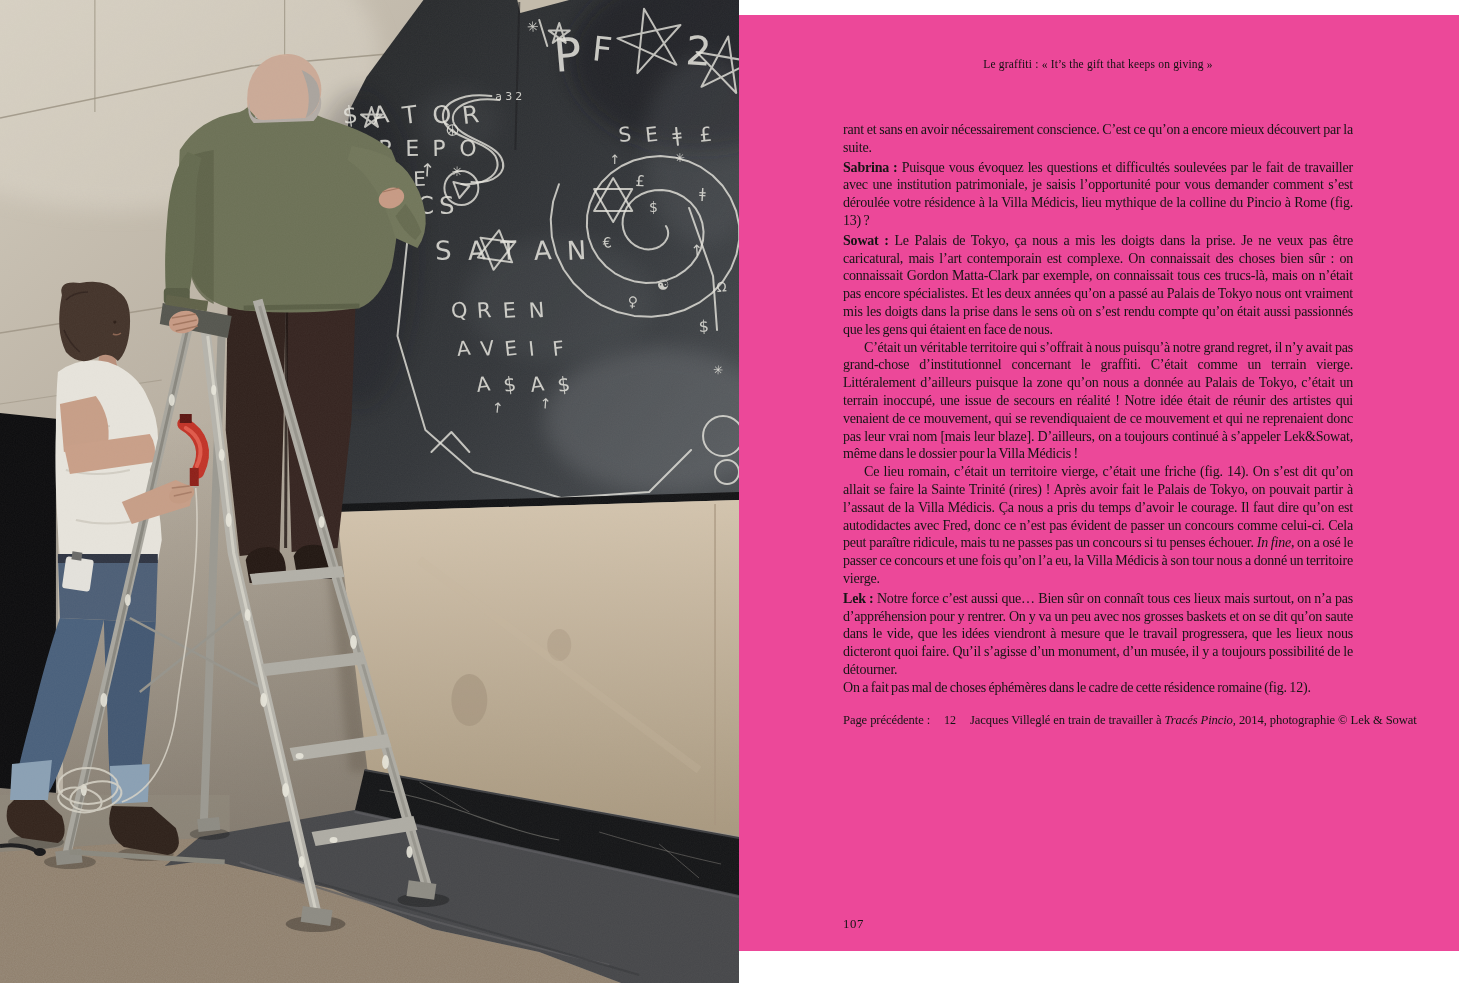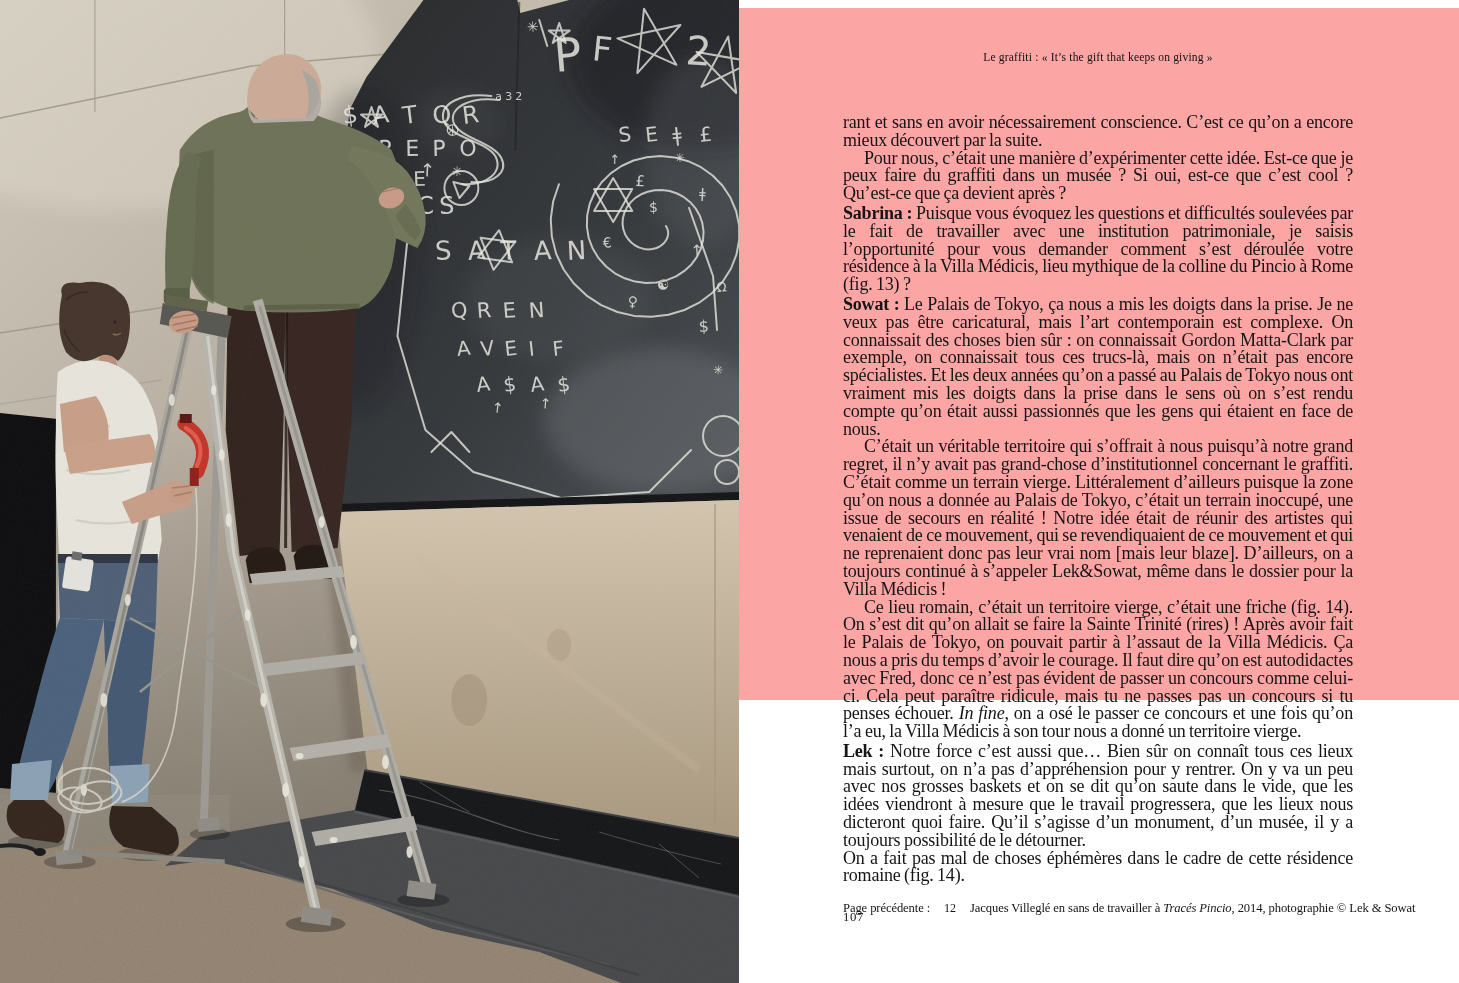--- a/index.html
+++ b/index.html
@@ -14,7 +14,7 @@
               stroke-linecap:round;stroke-linejoin:round;}
 
   
-  .text-page{position:absolute;left:739px;top:8px;width:720px;height:692px;background:#fca5a5;}
+  .text-page{position:absolute;left:739px;top:15px;width:720px;height:936px;background:#ec4899;}
   .running-title{position:absolute;top:43px;left:104px;width:510px;text-align:center;
                  font-size:11.5px;letter-spacing:.2px;color:#111;}
   .column{position:absolute;left:104px;top:106px;width:510px;}

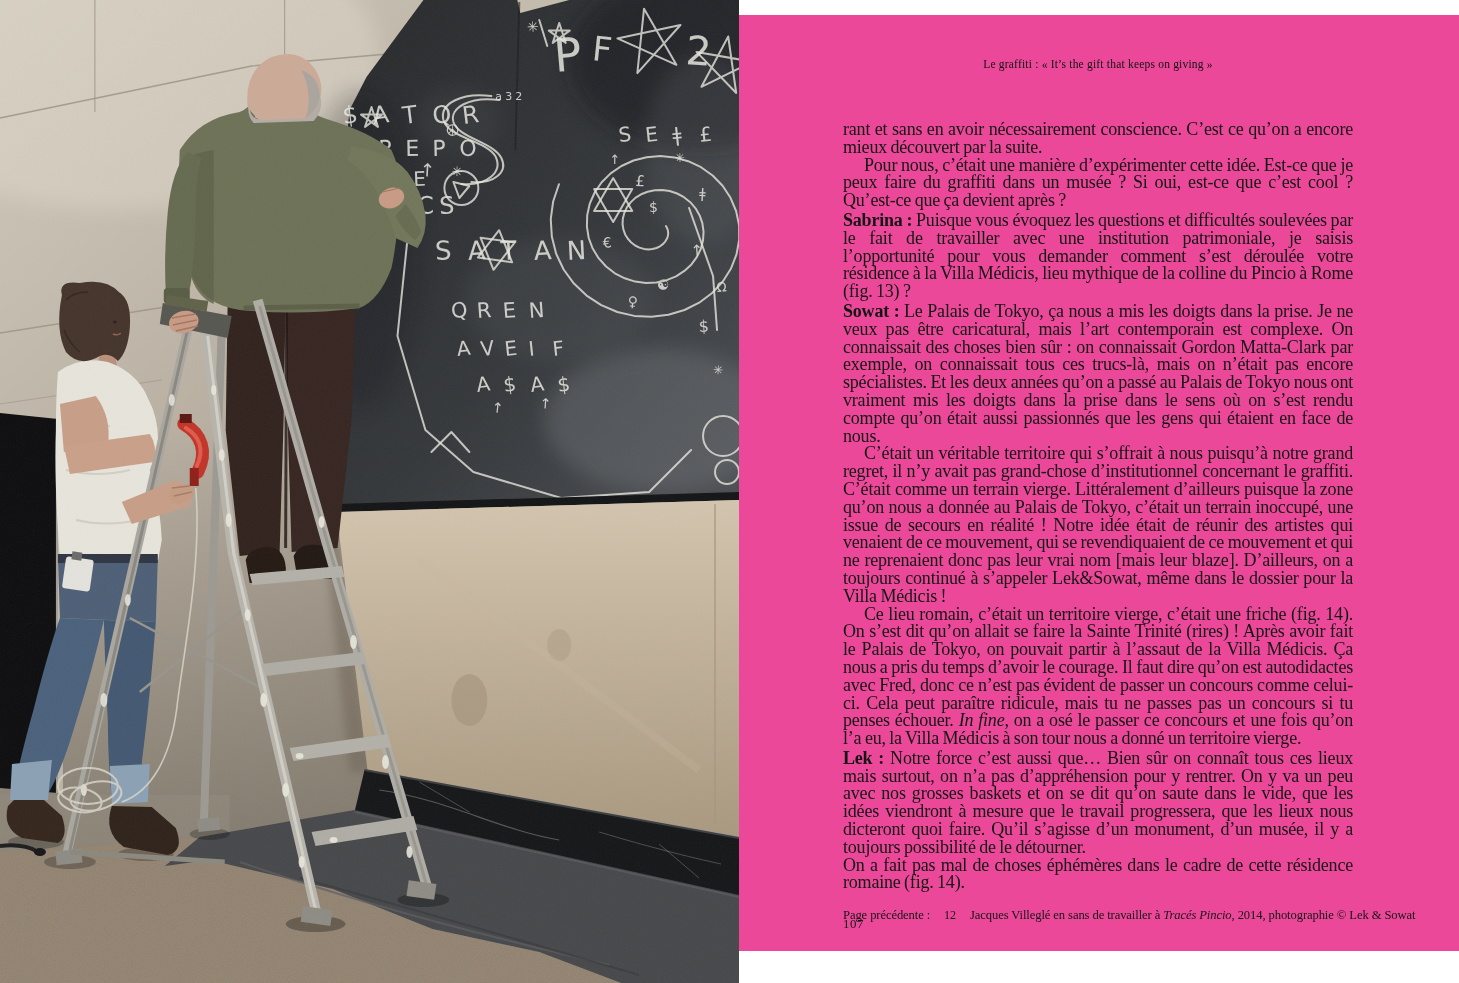--- a/index.html
+++ b/index.html
@@ -18,7 +18,7 @@
   .running-title{position:absolute;top:43px;left:104px;width:510px;text-align:center;
                  font-size:11.5px;letter-spacing:.2px;color:#111;}
   .column{position:absolute;left:104px;top:106px;width:510px;}
-  .para{margin:0;text-align:justify;font-size:18px;line-height:17.8px;
+  .para{margin:0;text-align:justify;font-size:14px;line-height:17.8px;
         letter-spacing:-0.2px;word-spacing:-0.8px;hyphens:auto;-webkit-hyphens:auto;}
   .para.indent{text-indent:21px;}
   .para.turn{margin-top:2px;}

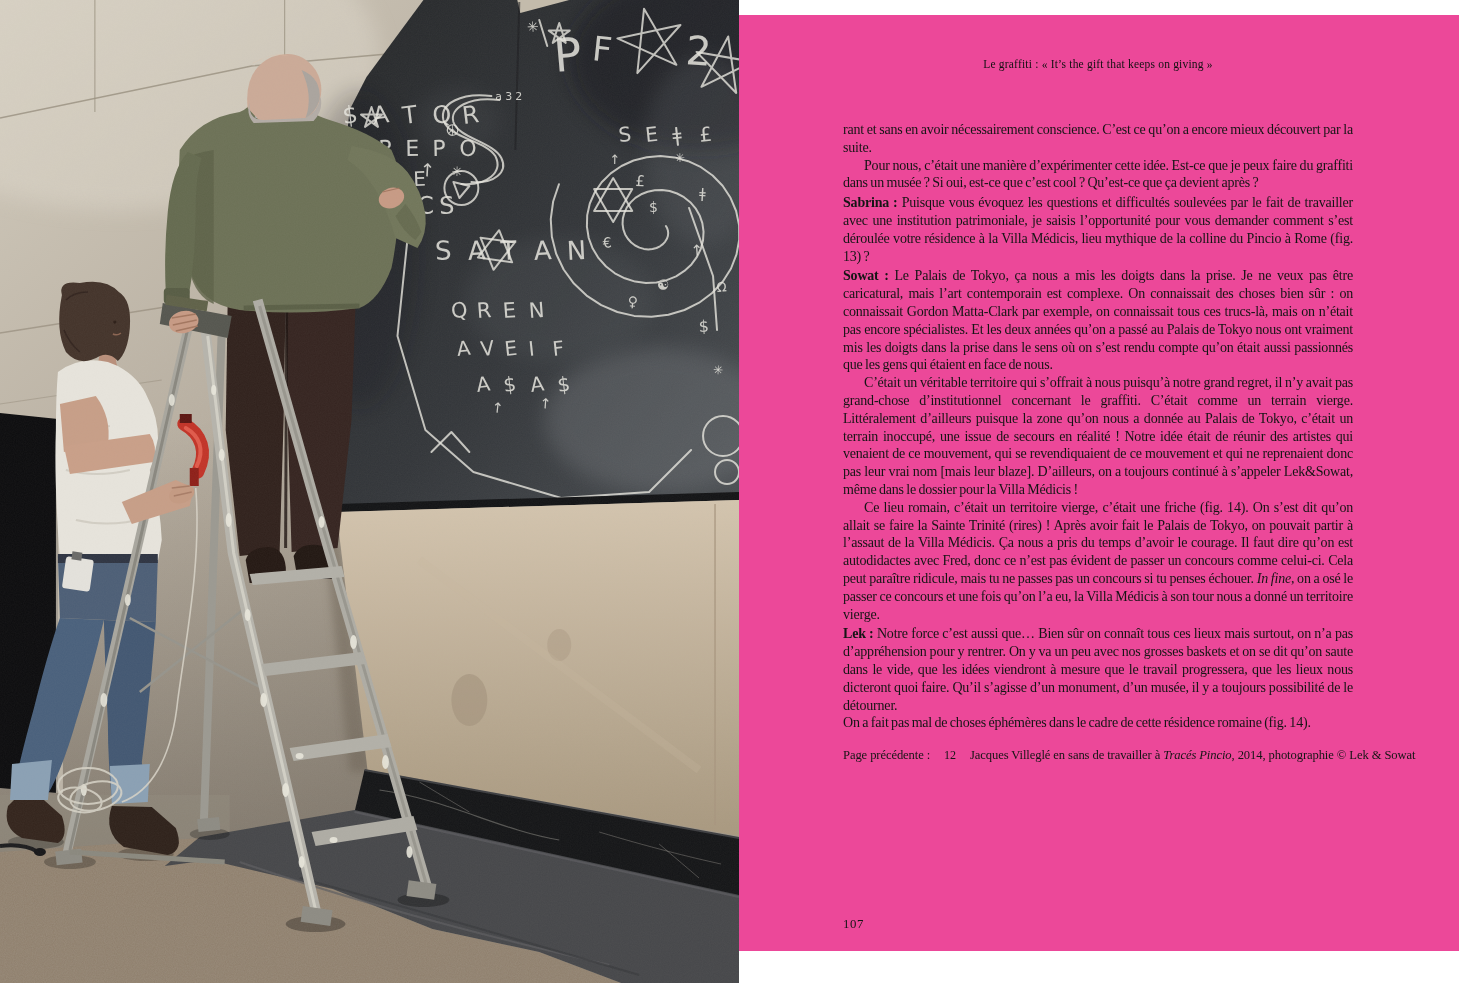--- a/index.html
+++ b/index.html
@@ -354,7 +354,6 @@
 
   <div class="column">
     <p class="para"><span>rant et sans en avoir nécessairement conscience. C’est ce qu’on a encore mieux découvert par la suite.</span></p>
-    <p class="para indent"><span>Pour nous, c’était une manière d’expérimenter cette idée. Est-ce que je peux faire du graffiti dans un musée ? Si oui, est-ce que c’est cool ? Qu’est-ce que ça devient après ?</span></p>
     <p class="para turn"><b>Sabrina :</b><span> Puisque vous évoquez les questions et difficultés soulevées par le fait de travailler avec une institution patrimoniale, je saisis l’opportunité pour vous demander comment s’est déroulée votre résidence à la Villa Médicis, lieu mythique de la colline du Pincio à Rome (fig. 13) ?</span></p>
     <p class="para turn"><b>Sowat :</b><span> Le Palais de Tokyo, ça nous a mis les doigts dans la prise. Je ne veux pas être caricatural, mais l’art contemporain est complexe. On connaissait des choses bien sûr : on connaissait Gordon Matta-Clark par exemple, on connaissait tous ces trucs-là, mais on n’était pas encore spécialistes. Et les deux années qu’on a passé au Palais de Tokyo nous ont vraiment mis les doigts dans la prise dans le sens où on s’est rendu compte qu’on était aussi passionnés que les gens qui étaient en face de nous.</span></p>
     <p class="para indent"><span>C’était un véritable territoire qui s’offrait à nous puisqu’à notre grand regret, il n’y avait pas grand-chose d’institutionnel concernant le graffiti. C’était comme un terrain vierge. Littéralement d’ailleurs puisque la zone qu’on nous a donnée au Palais de Tokyo, c’était un terrain inoccupé, une issue de secours en réalité ! Notre idée était de réunir des artistes qui venaient de ce mouvement, qui se revendiquaient de ce mouvement et qui ne reprenaient donc pas leur vrai nom [mais leur blaze]. D’ailleurs, on a toujours continué à s’appeler Lek&amp;Sowat, même dans le dossier pour la Villa Médicis !</span></p>

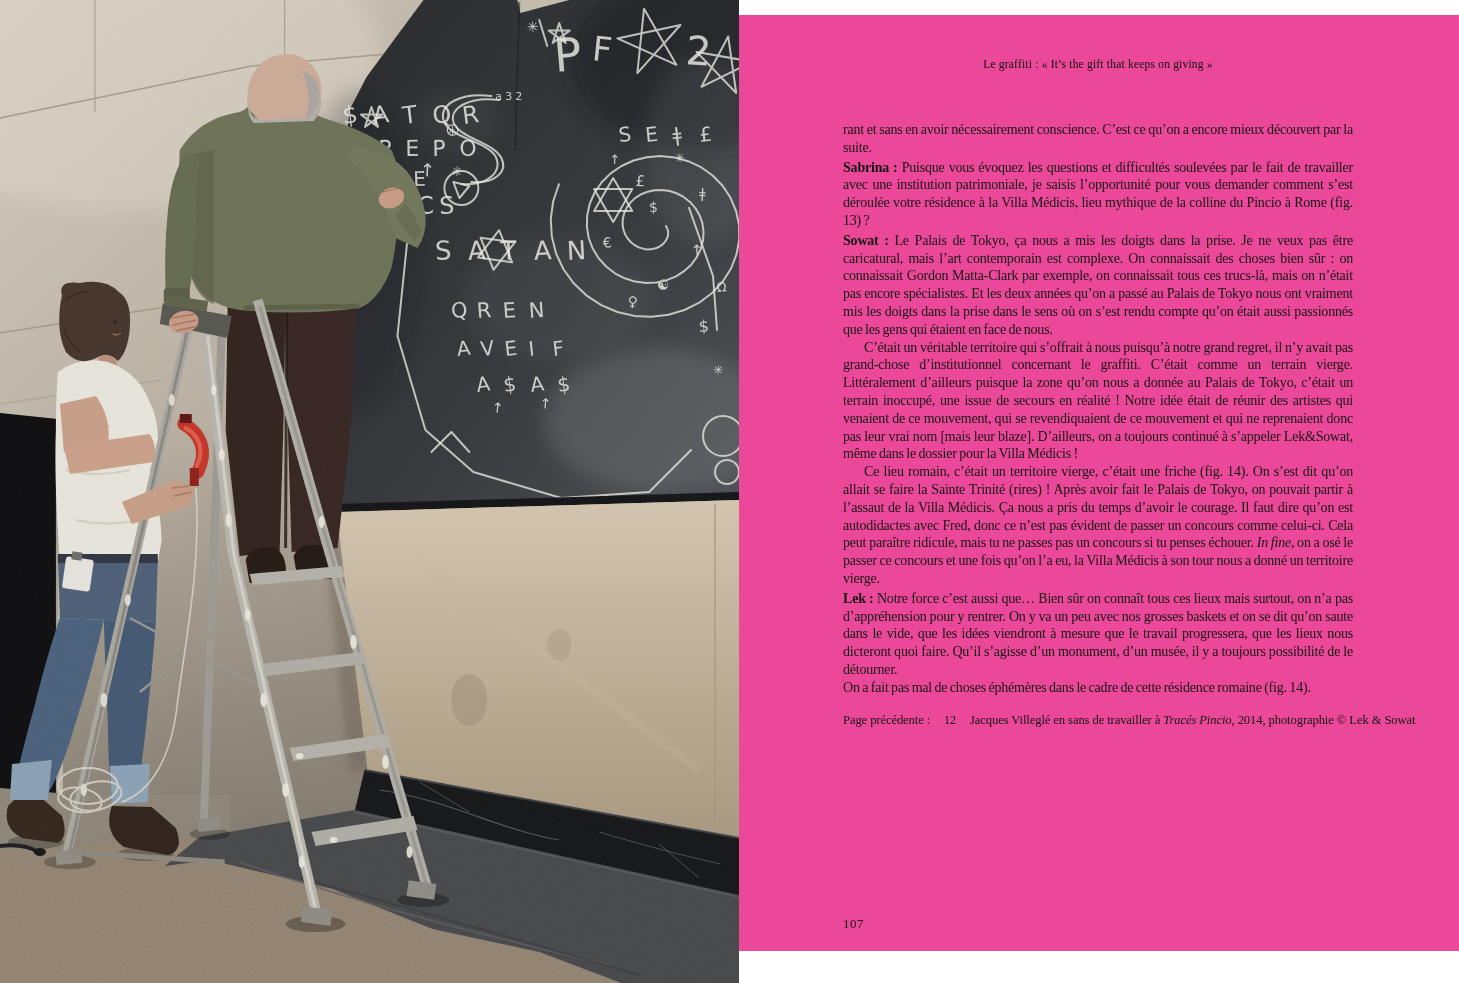--- a/index.html
+++ b/index.html
@@ -359,7 +359,7 @@
     <p class="para indent"><span>C’était un véritable territoire qui s’offrait à nous puisqu’à notre grand regret, il n’y avait pas grand-chose d’institutionnel concernant le graffiti. C’était comme un terrain vierge. Littéralement d’ailleurs puisque la zone qu’on nous a donnée au Palais de Tokyo, c’était un terrain inoccupé, une issue de secours en réalité ! Notre idée était de réunir des artistes qui venaient de ce mouvement, qui se revendiquaient de ce mouvement et qui ne reprenaient donc pas leur vrai nom [mais leur blaze]. D’ailleurs, on a toujours continué à s’appeler Lek&amp;Sowat, même dans le dossier pour la Villa Médicis !</span></p>
     <p class="para indent"><span>Ce lieu romain, c’était un territoire vierge, c’était une friche (fig. 14). On s’est dit qu’on allait se faire la Sainte Trinité (rires) ! Après avoir fait le Palais de Tokyo, on pouvait partir à l’assaut de la Villa Médicis. Ça nous a pris du temps d’avoir le courage. Il faut dire qu’on est autodidactes avec Fred, donc ce n’est pas évident de passer un concours comme celui-ci. Cela peut paraître ridicule, mais tu ne passes pas un concours si tu penses échouer. </span><i>In fine</i><span>, on a osé le passer ce concours et une fois qu’on l’a eu, la Villa Médicis à son tour nous a donné un territoire vierge.</span></p>
     <p class="para turn"><b>Lek :</b><span> Notre force c’est aussi que… Bien sûr on connaît tous ces lieux mais surtout, on n’a pas d’appréhension pour y rentrer. On y va un peu avec nos grosses baskets et on se dit qu’on saute dans le vide, que les idées viendront à mesure que le travail progressera, que les lieux nous dicteront quoi faire. Qu’il s’agisse d’un monument, d’un musée, il y a toujours possibilité de le détourner.</span></p>
-    <p class="para"><span>On a fait pas mal de choses éphémères dans le cadre de cette résidence romaine (fig. 14).</span></p>
+    <p class="para"><span>On a fait pas mal de choses éphémères dans le cadre de cette résidence romaine (fig. 12).</span></p>
 
     <div class="caption">
       <span>Page précédente :</span><span class="cap-num">12</span><span><span>Jacques Villeglé en sans de travailler à </span><i>Tracés Pincio</i><span>, 2014, photographie © Lek &amp; Sowat</span></span>

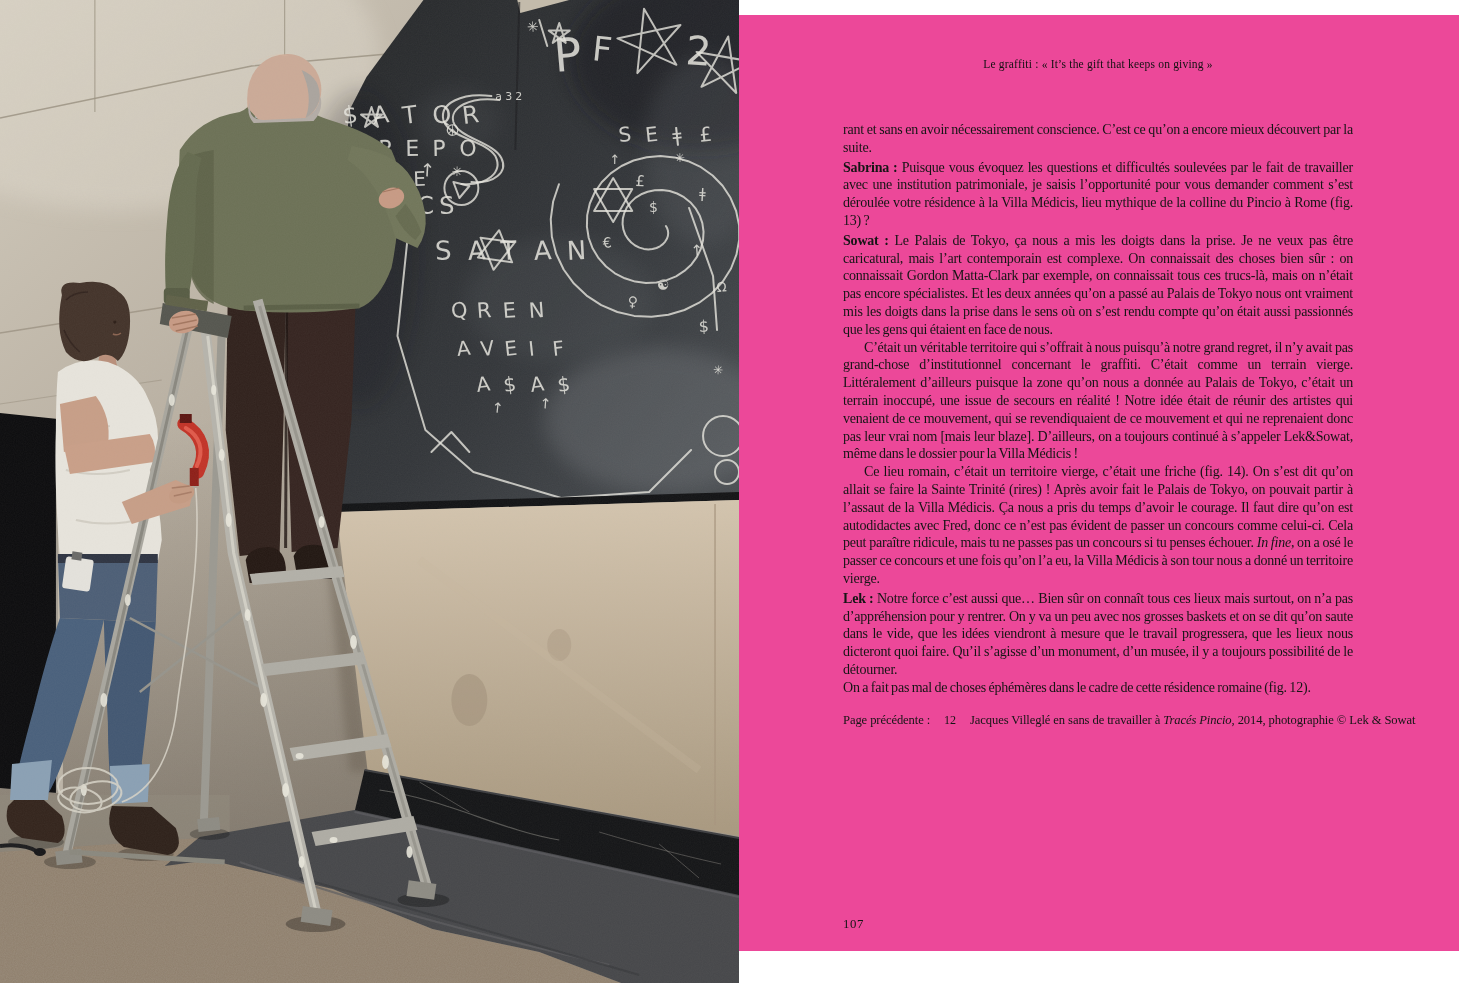--- a/index.html
+++ b/index.html
@@ -362,7 +362,7 @@
     <p class="para"><span>On a fait pas mal de choses éphémères dans le cadre de cette résidence romaine (fig. 12).</span></p>
 
     <div class="caption">
-      <span>Page précédente :</span><span class="cap-num">12</span><span><span>Jacques Villeglé en sans de travailler à </span><i>Tracés Pincio</i><span>, 2014, photographie © Lek &amp; Sowat</span></span>
+      <span>Page précédente :</span><span class="cap-num">12</span><span><span>Jacques Villeglé en train de travailler à </span><i>Tracés Pincio</i><span>, 2014, photographie © Lek &amp; Sowat</span></span>
     </div>
   </div>
 

